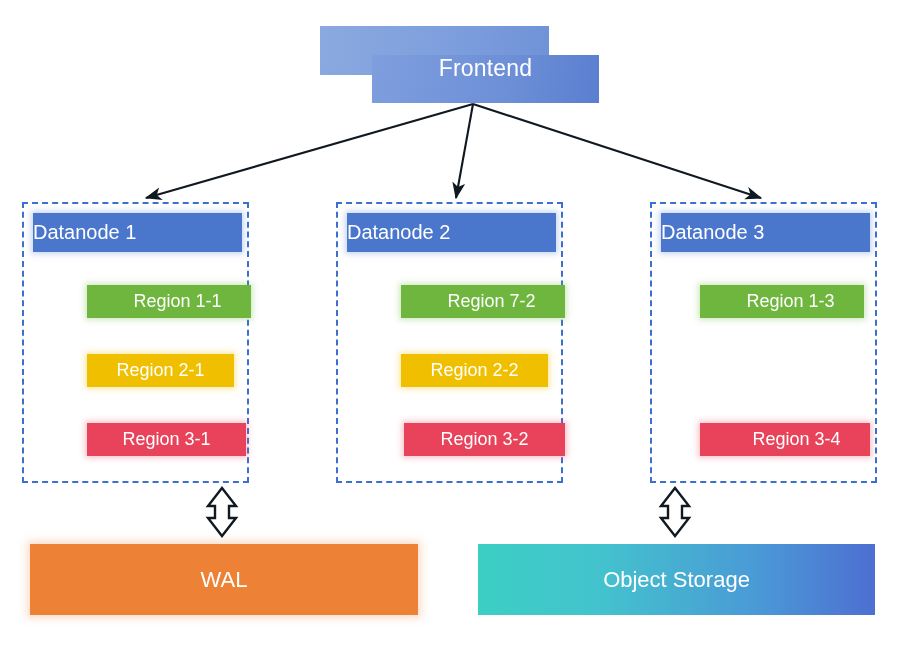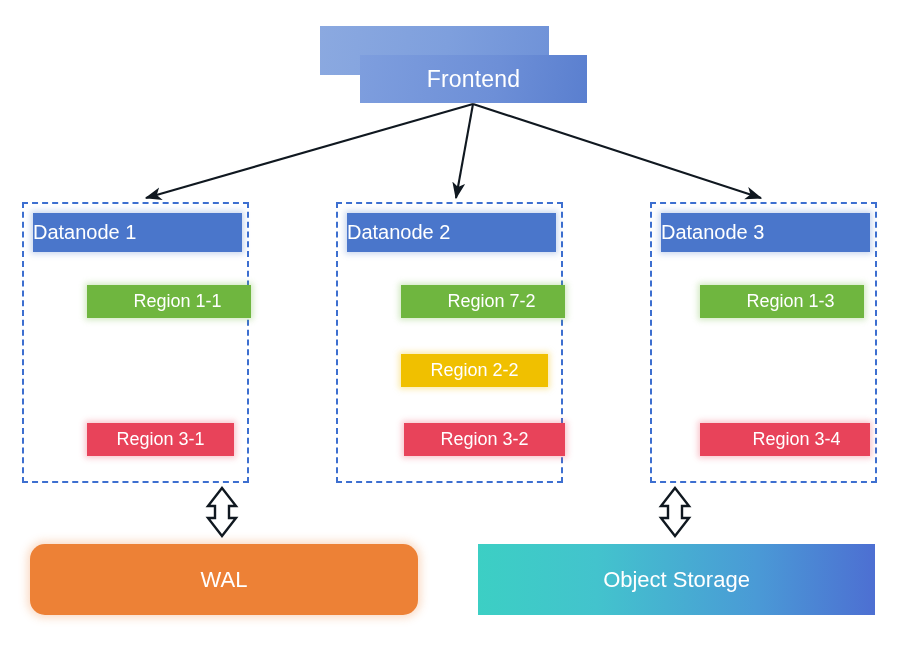--- a/index.html
+++ b/index.html
@@ -33,13 +33,12 @@
   }
   .frontend-front {
     position: absolute;
-    left: 360px;
+    left: 372px;
     top: 55px;
     width: 227px;
     height: 48px;
     background: linear-gradient(100deg, #7e9ede 0%, #6d8fd7 60%, #5a7fcf 100%);
     display: flex;
-    align-items: center;
     justify-content: center;
   }
   .frontend-label {

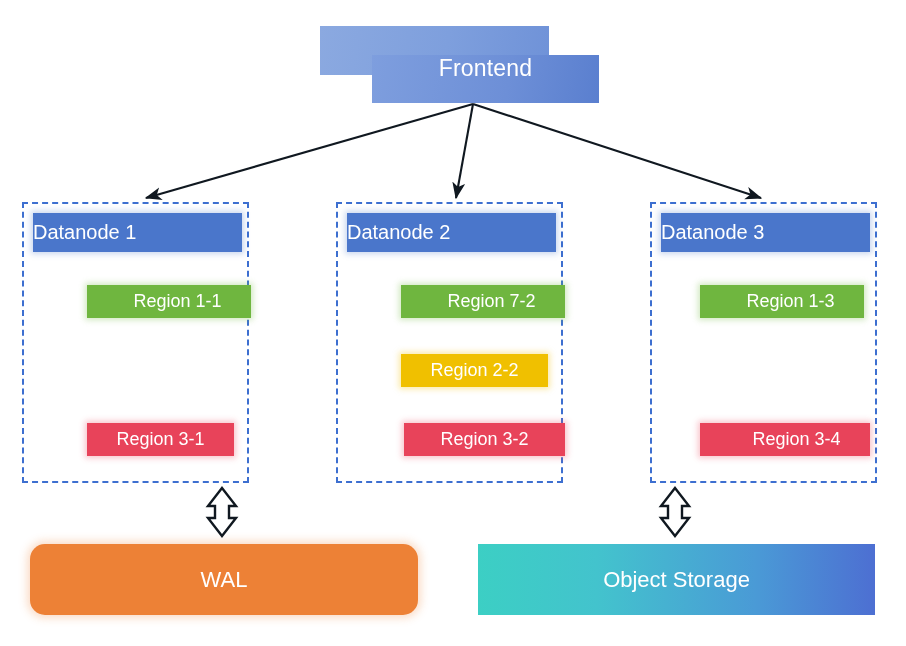--- a/index.html
+++ b/index.html
@@ -161,6 +161,9 @@
       <div class="region green r0" style="left:63px;width:147px;">
         <span>Region 1-1</span>
       </div>
+      <div class="region yellow r1" style="left:63px;width:147px;">
+        <span>Region 2-1</span>
+      </div>
       <div class="region red r2" style="left:63px;width:147px;">
         <span>Region 3-1</span>
       </div>

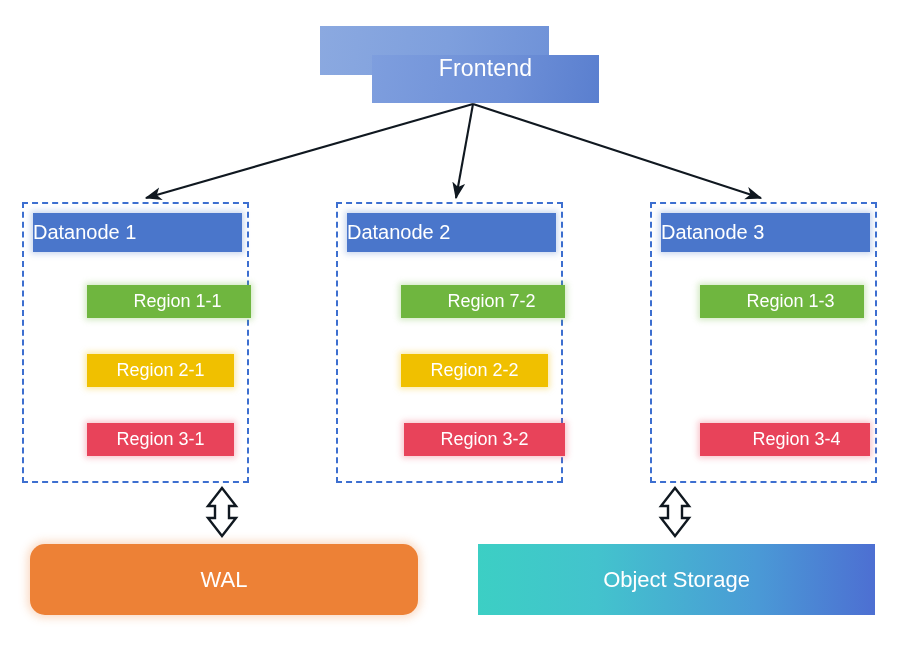--- a/index.html
+++ b/index.html
@@ -164,7 +164,7 @@
       <div class="region yellow r1" style="left:63px;width:147px;">
         <span>Region 2-1</span>
       </div>
-      <div class="region red r2" style="left:63px;width:147px;">
+      <div class="region red r2" style="left:63px;width:159px;">
         <span>Region 3-1</span>
       </div>
     </div>

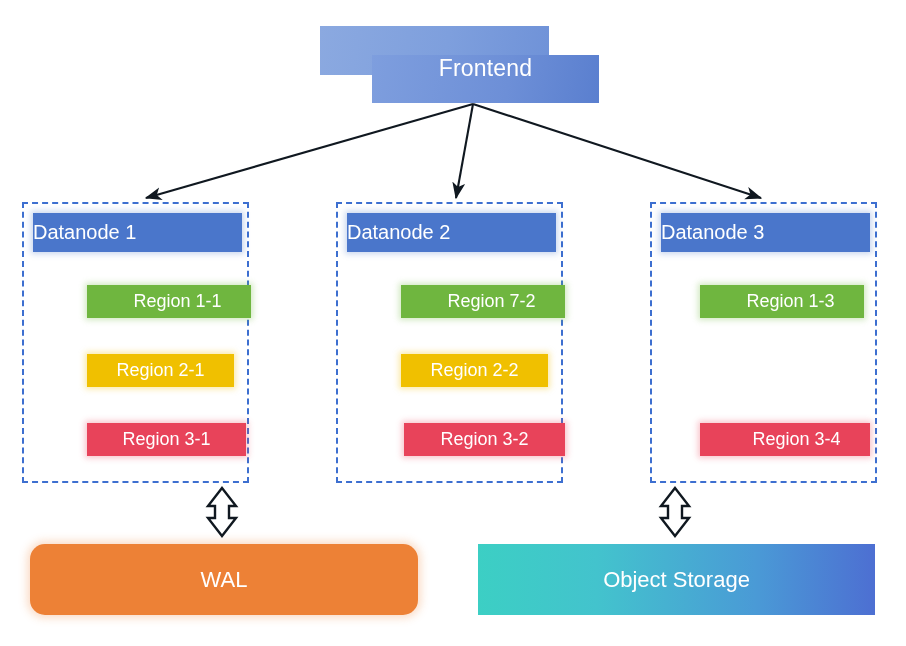--- a/index.html
+++ b/index.html
@@ -116,7 +116,6 @@
     display: flex;
     align-items: center;
     justify-content: center;
-    border-radius: 15px;
   }
   .objstore-box {
     position: absolute;

